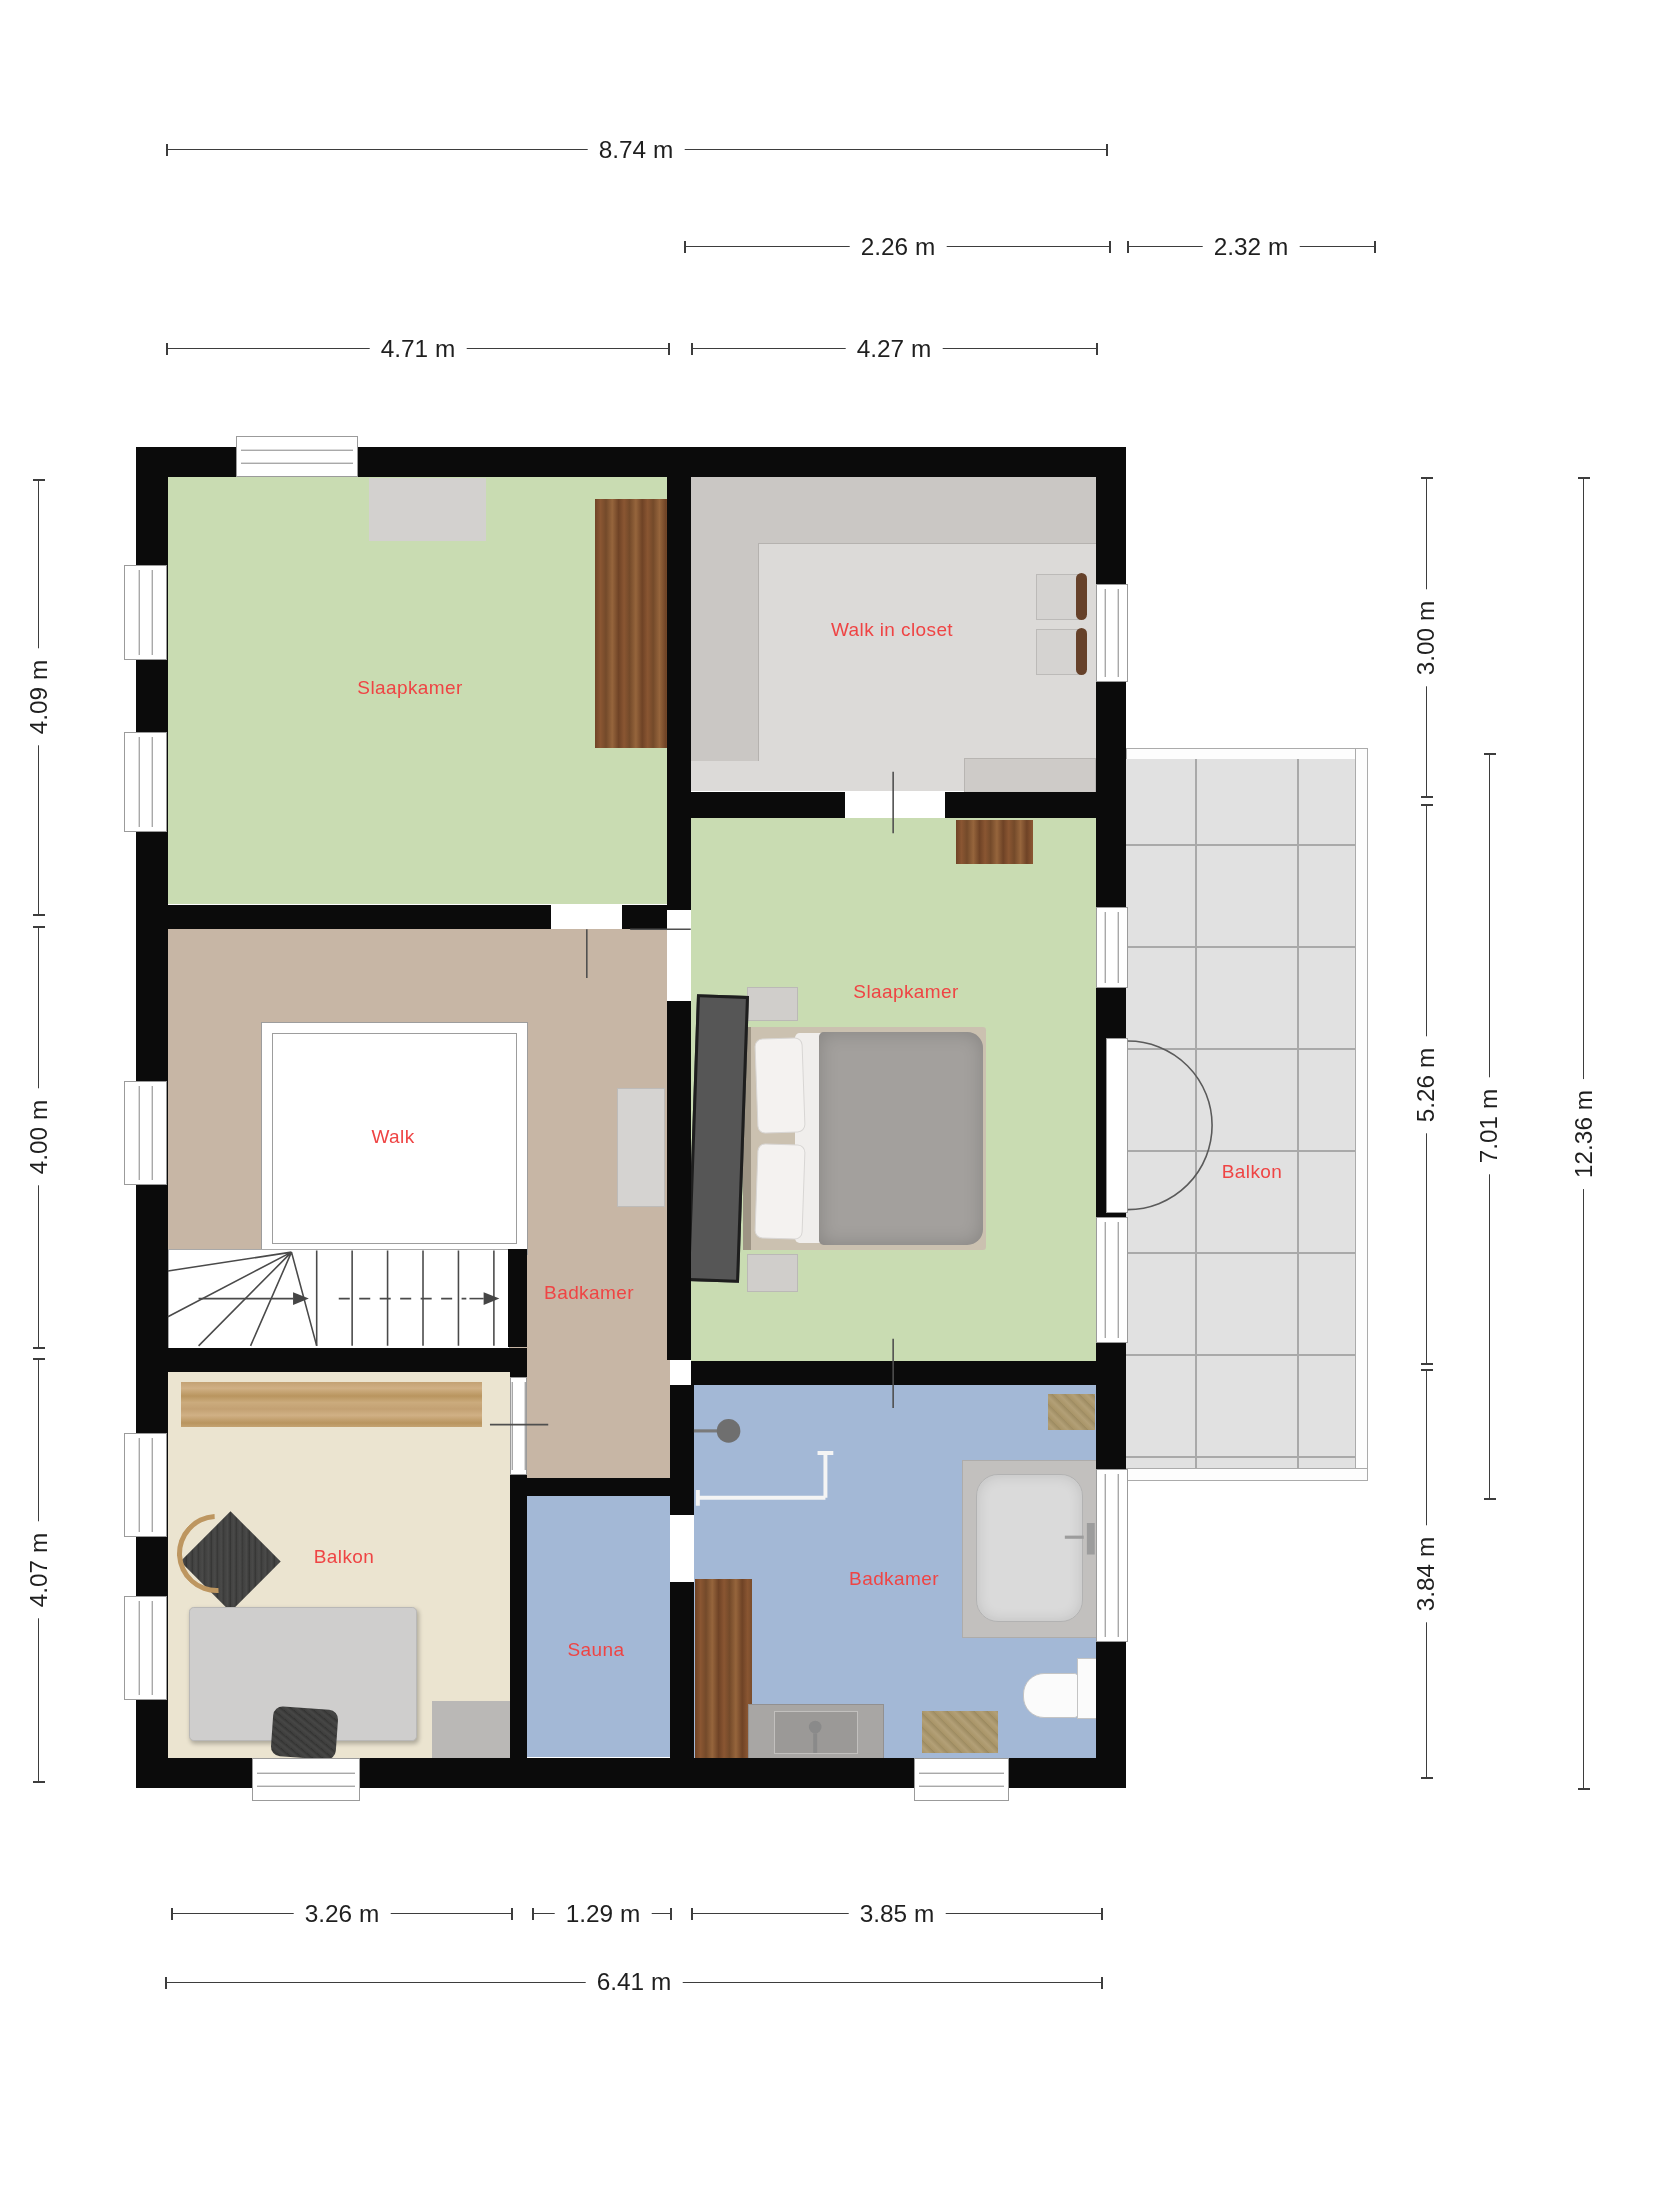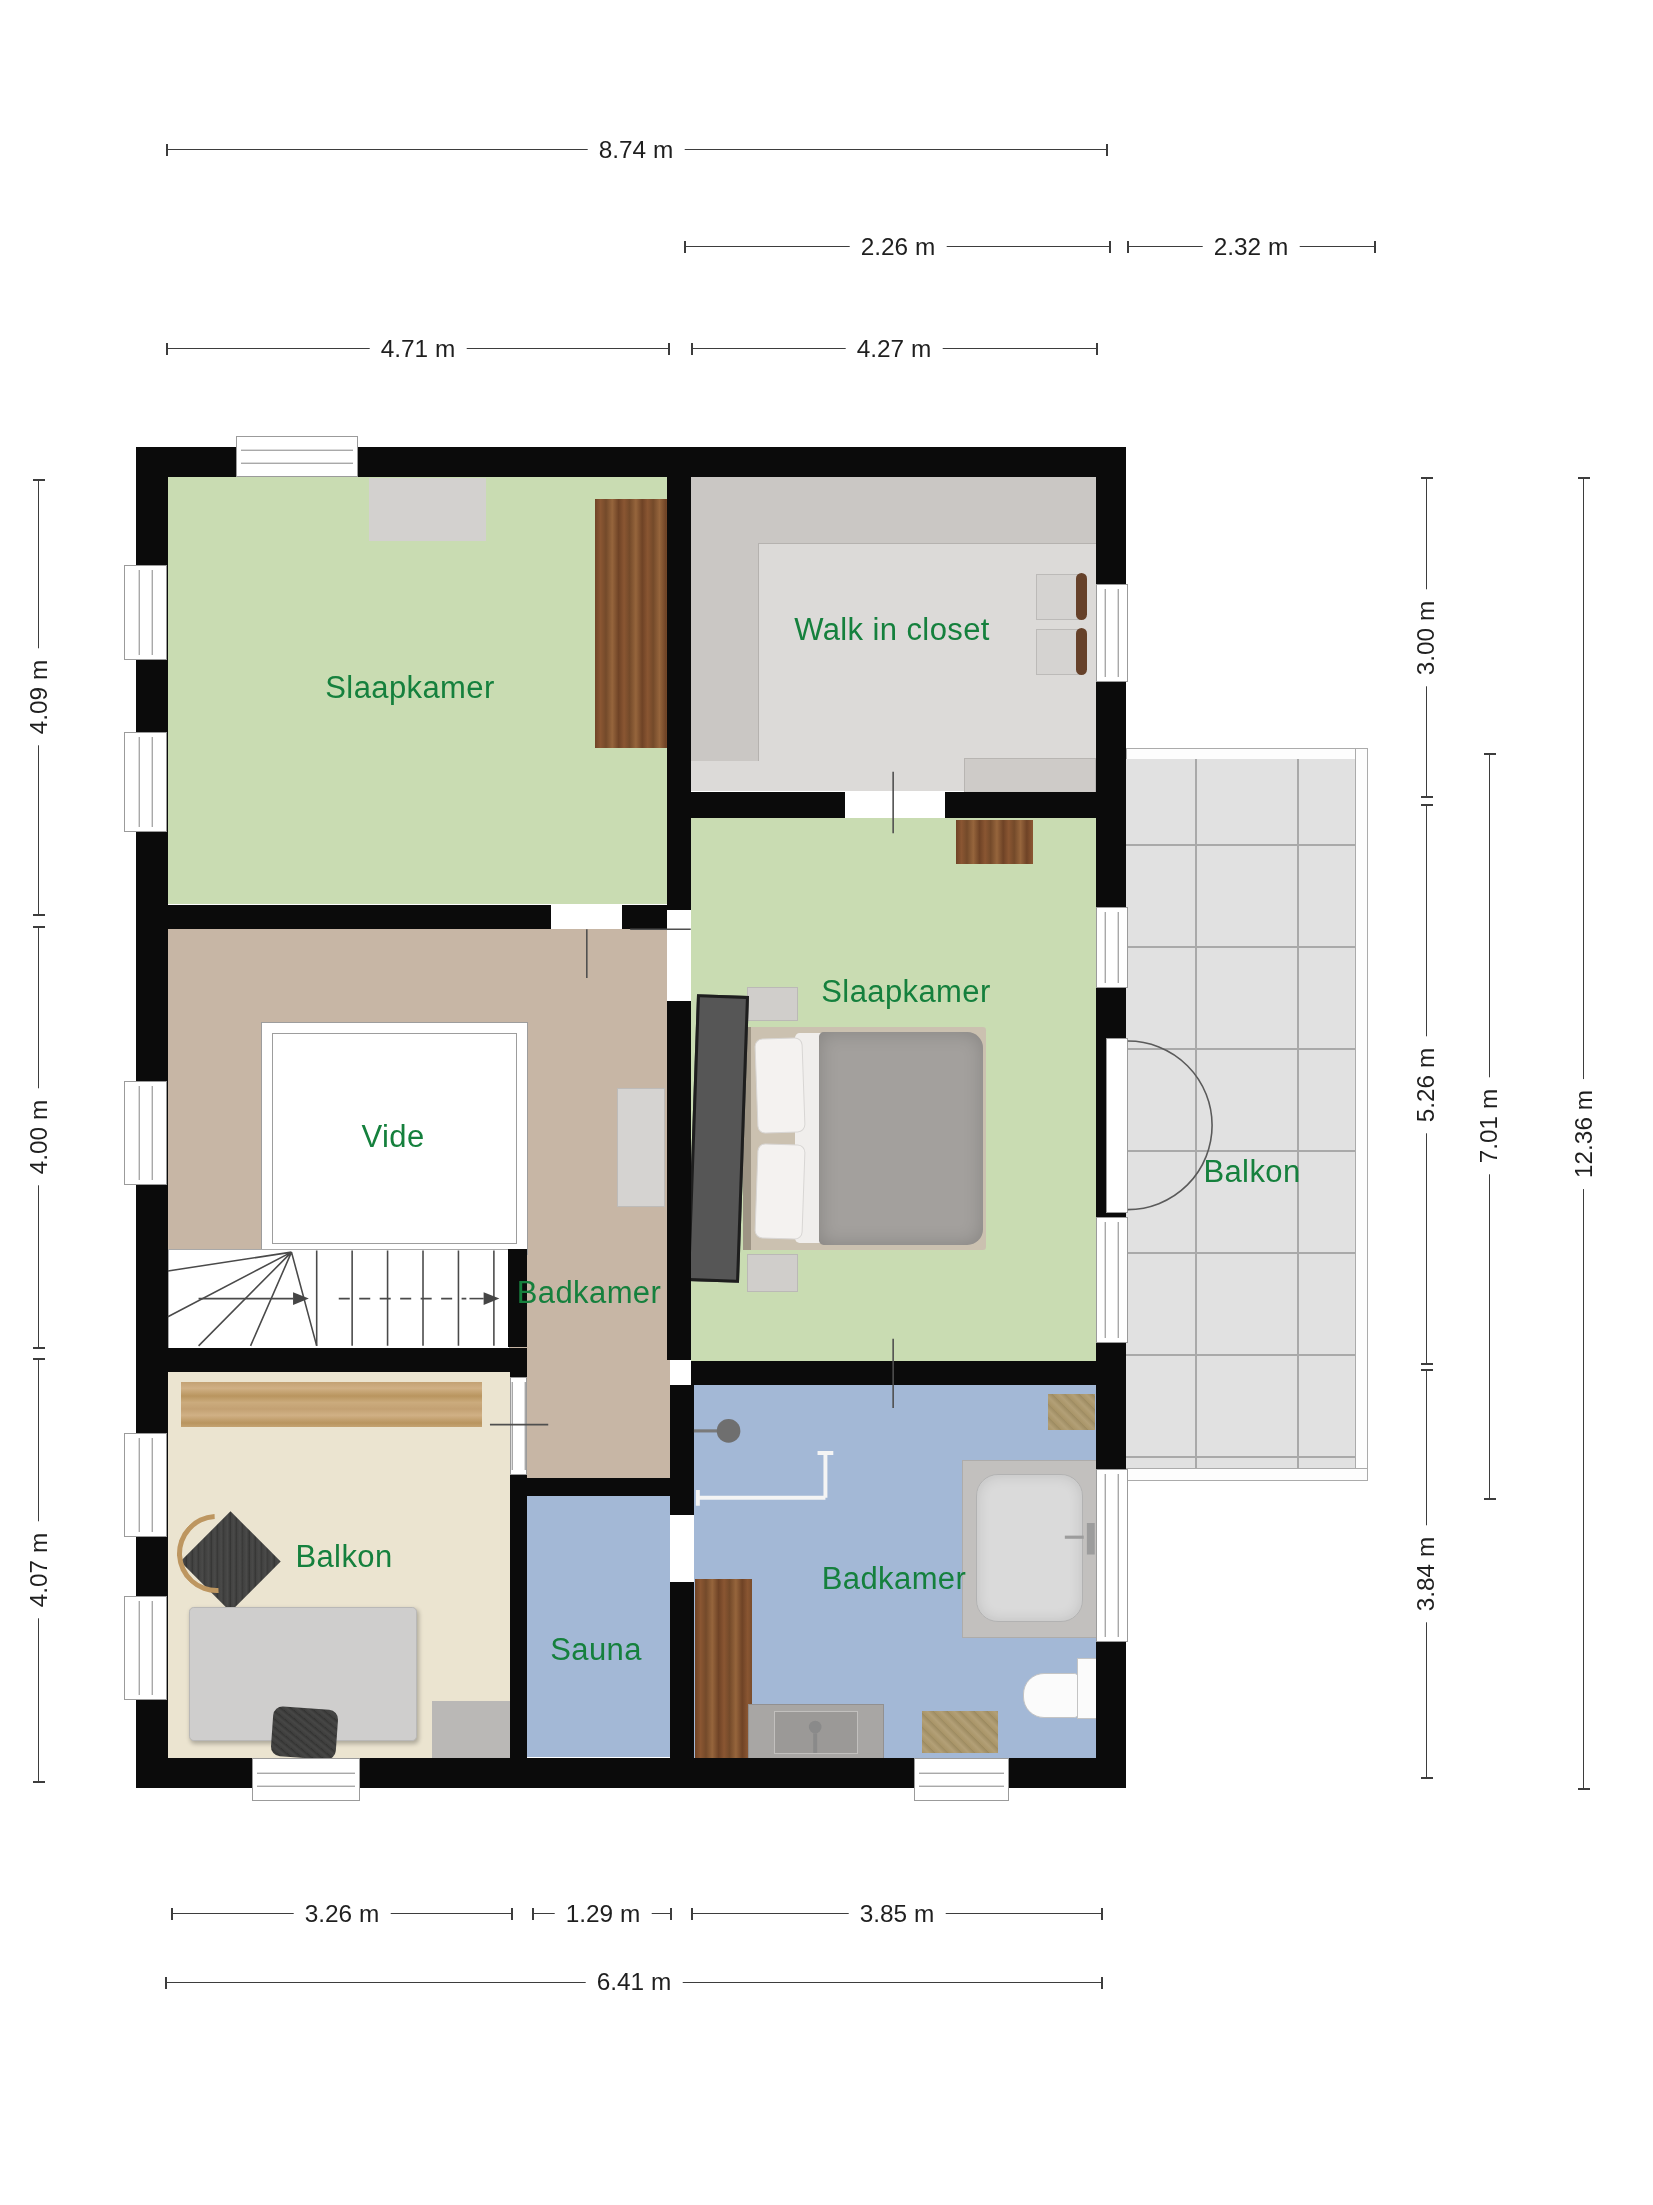--- a/index.html
+++ b/index.html
@@ -6,7 +6,7 @@
 body{width:1654px;height:2205px;position:relative;font-family:"Liberation Sans",sans-serif;overflow:hidden}
 .wall{position:absolute;background:#0b0b0b}
 .room{position:absolute}
-.room-label{position:absolute;transform:translate(-50%,-50%);font-size:31px;color:#15803d;white-space:nowrap;letter-spacing:0.4px}
+.room-label{position:absolute;transform:translate(-50%,-50%);font-size:19px;color:#ef4444;white-space:nowrap;letter-spacing:0.4px}
 .win{position:absolute;background:#fff;border:1.6px solid #9b9b9b;box-sizing:border-box}
 .panev{position:absolute;left:50%;top:3.9px;bottom:3.9px;width:12.6px;transform:translateX(-50%);border-left:1.6px solid #868686;border-right:1.6px solid #868686}
 .paneh{position:absolute;top:50%;left:3.9px;right:3.9px;height:12.6px;transform:translateY(-50%);border-top:1.6px solid #868686;border-bottom:1.6px solid #868686}

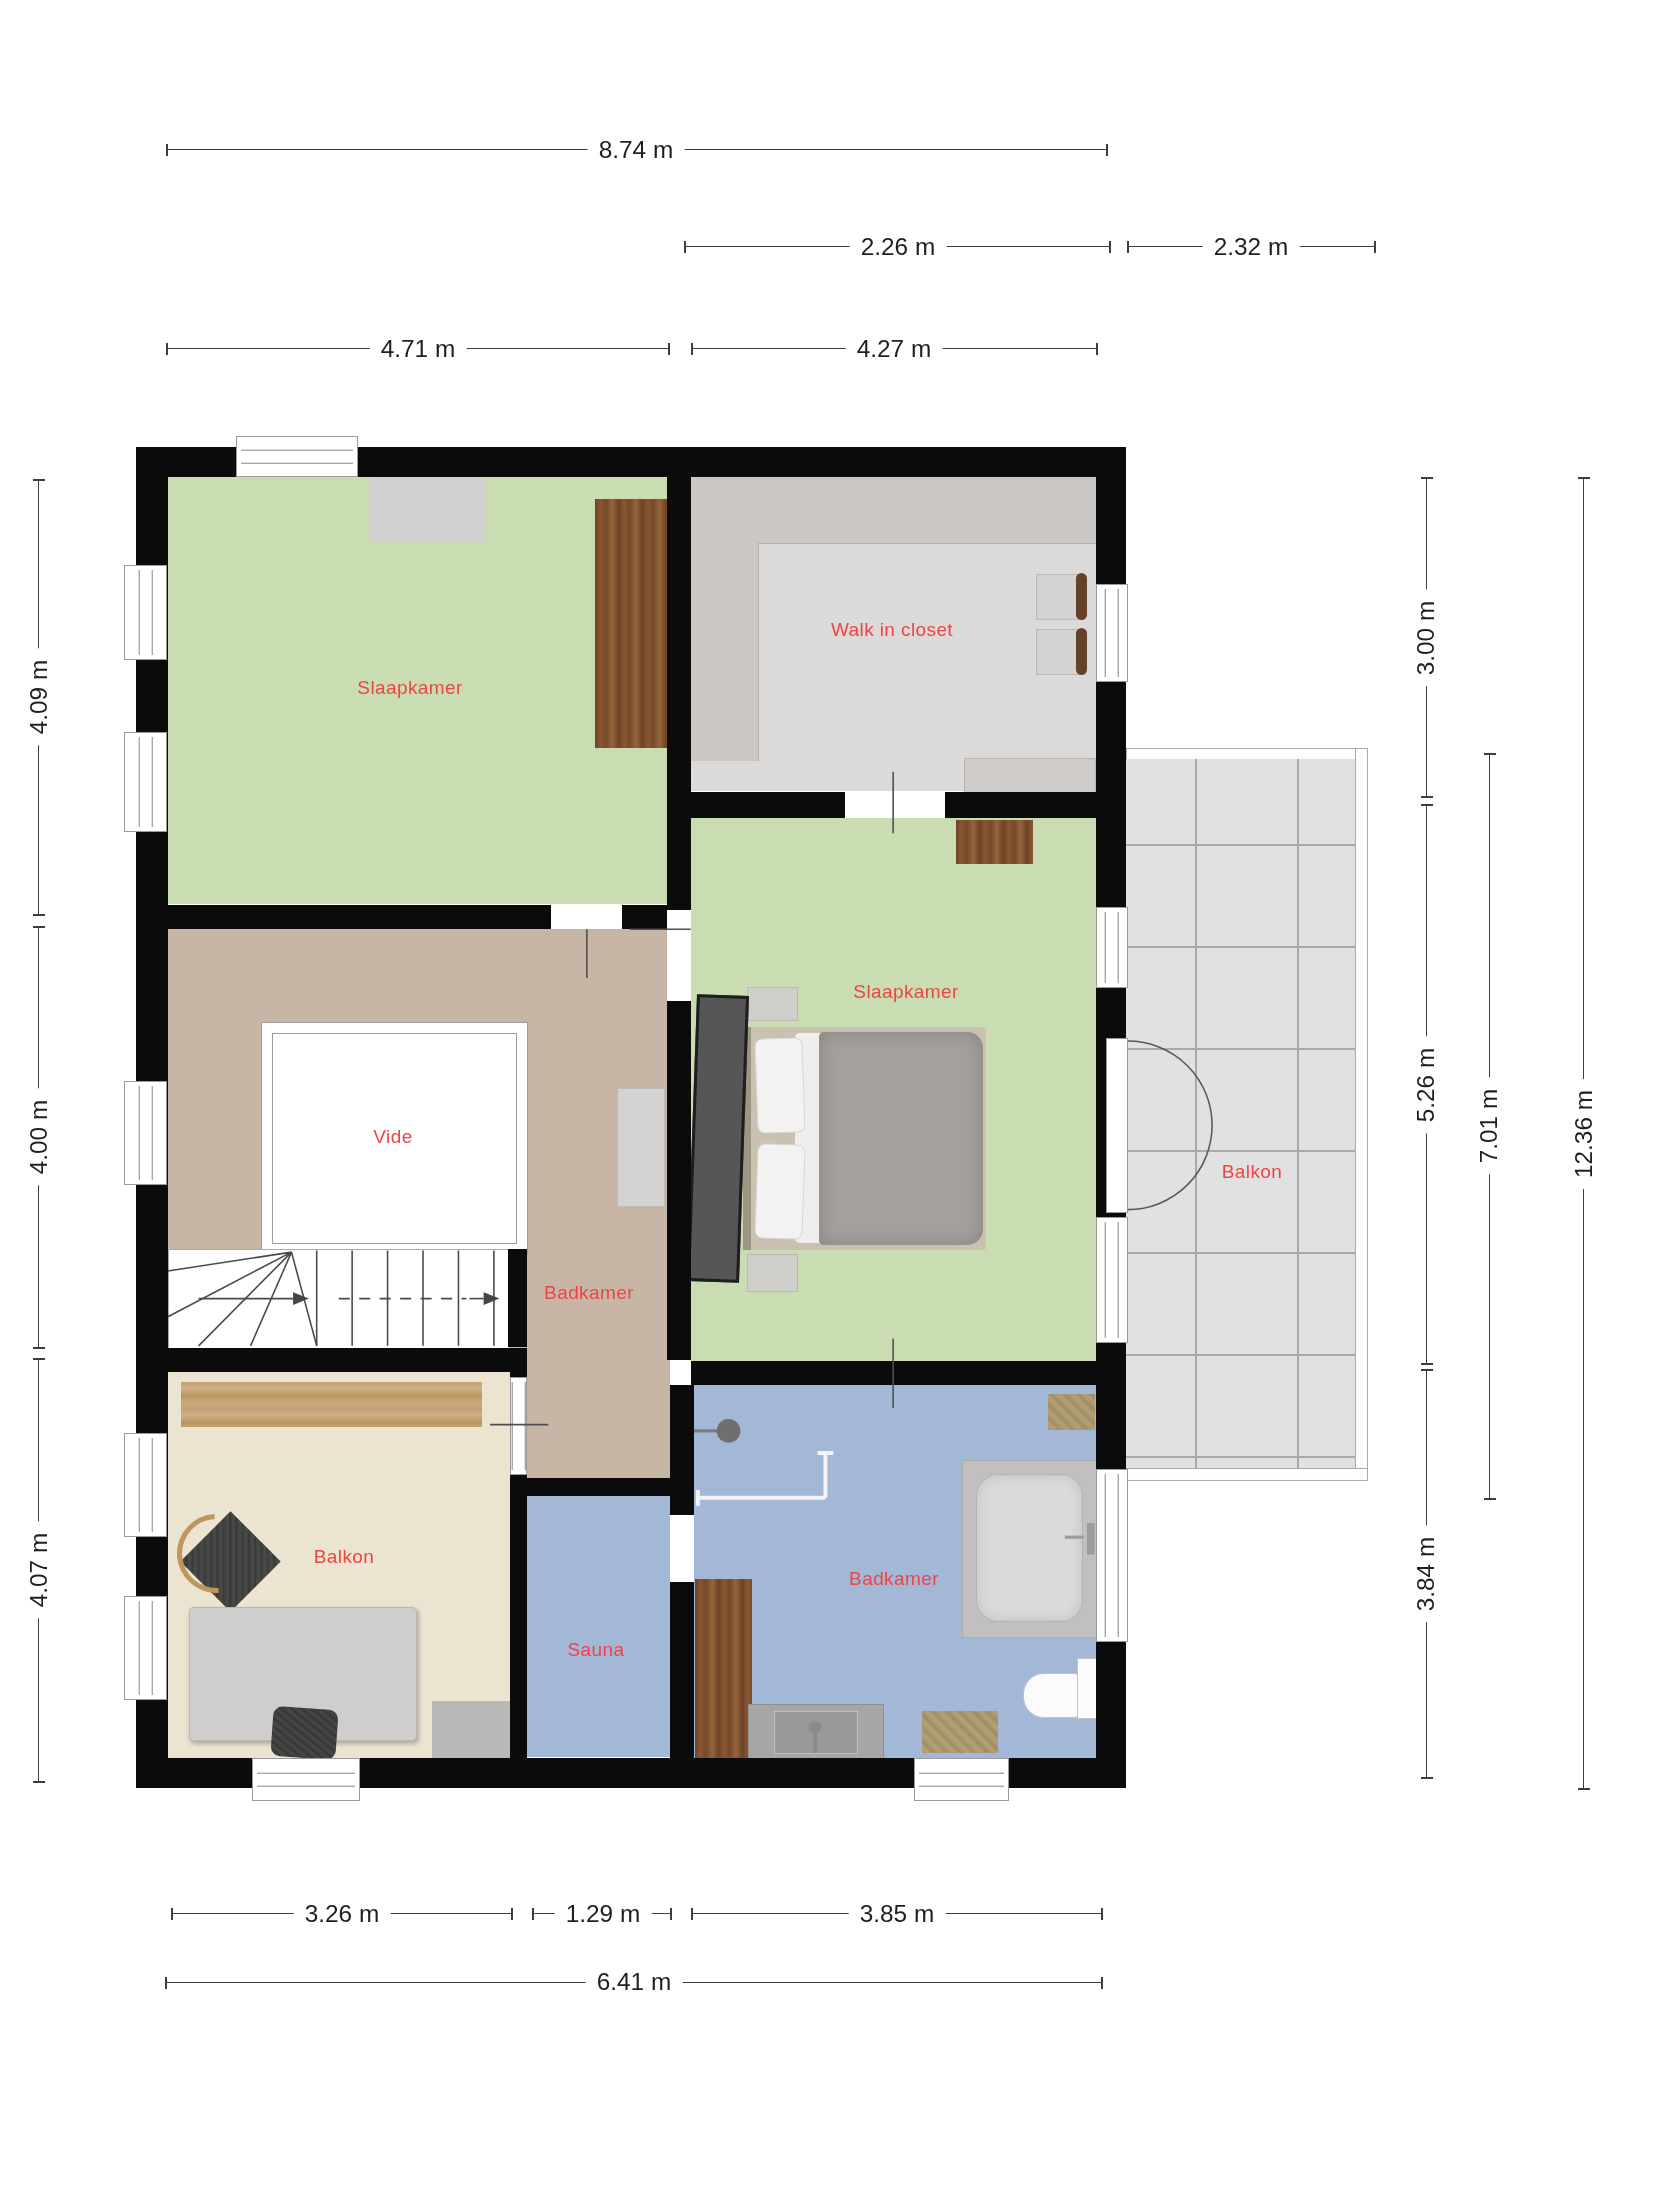--- a/index.html
+++ b/index.html
@@ -188,7 +188,7 @@
 <div class="room-label" style="left:410px;top:688px">Slaapkamer</div>
 <div class="room-label" style="left:892px;top:630px">Walk in closet</div>
 <div class="room-label" style="left:906px;top:992px">Slaapkamer</div>
-<div class="room-label" style="left:393px;top:1137px">Vide</div>
+<div class="room-label" style="left:393px;top:1137px">Walk</div>
 <div class="room-label" style="left:589px;top:1293px">Badkamer</div>
 <div class="room-label" style="left:344px;top:1557px">Balkon</div>
 <div class="room-label" style="left:596px;top:1650px">Sauna</div>

